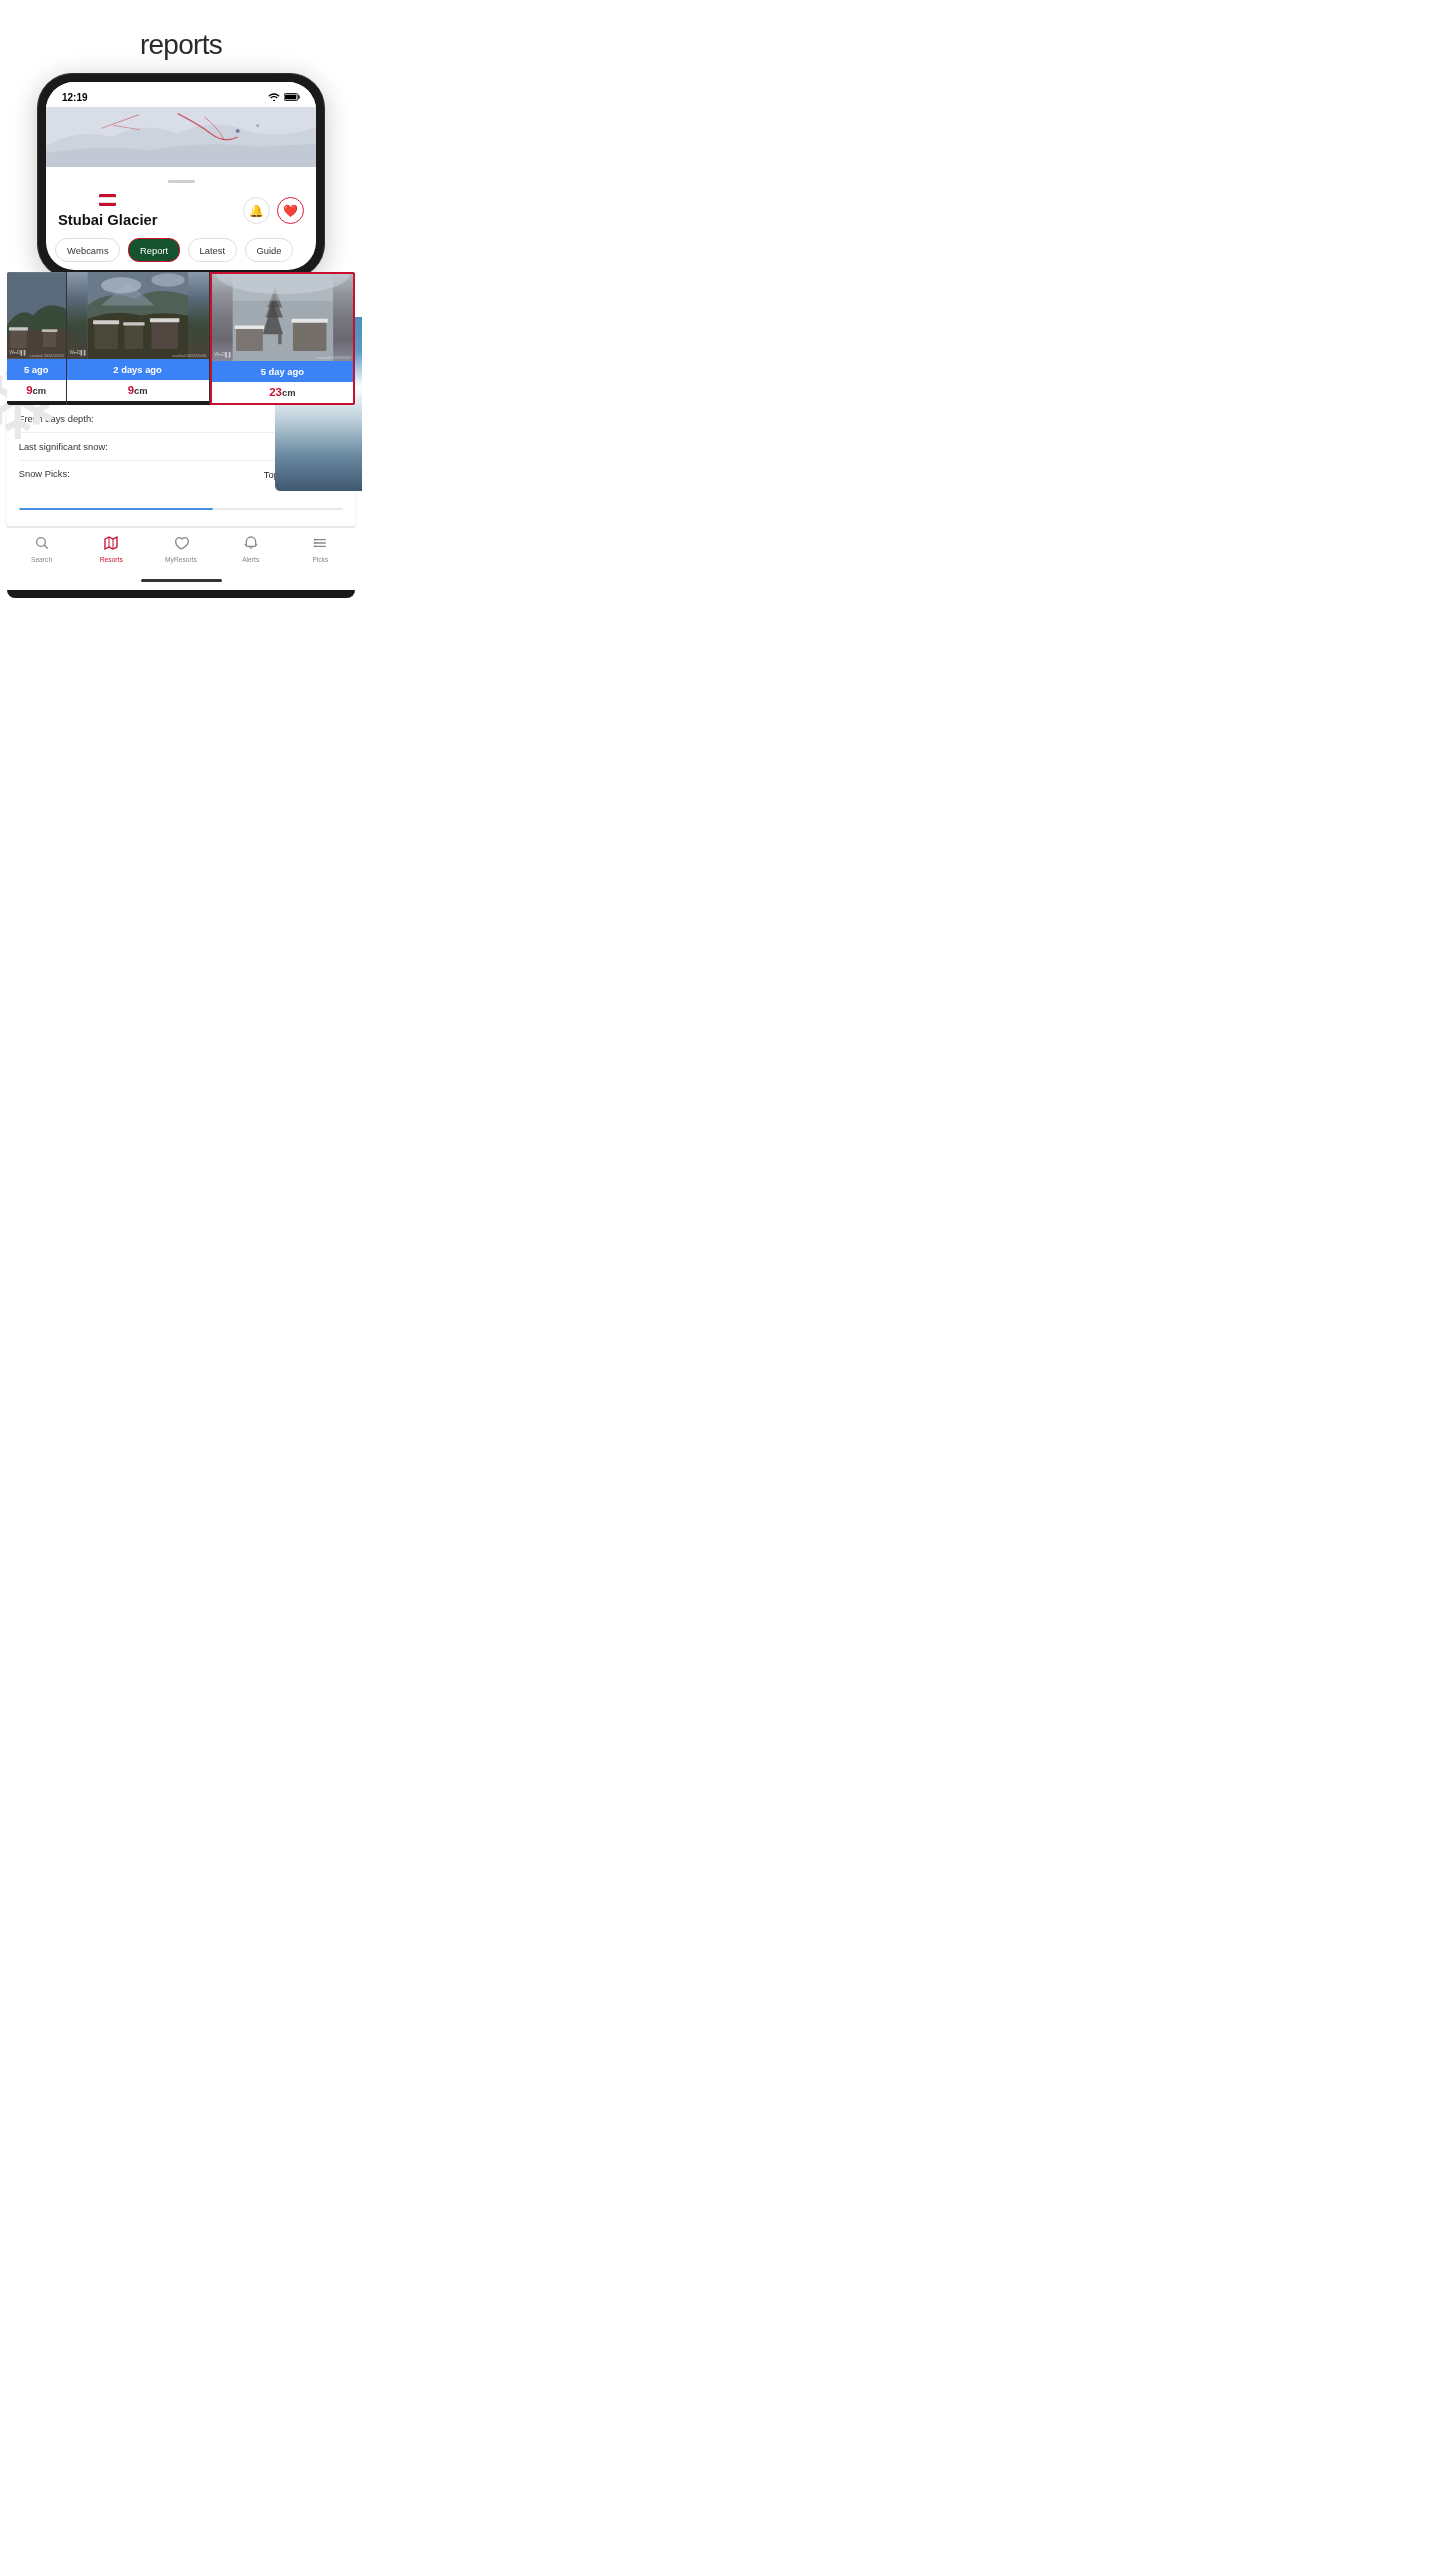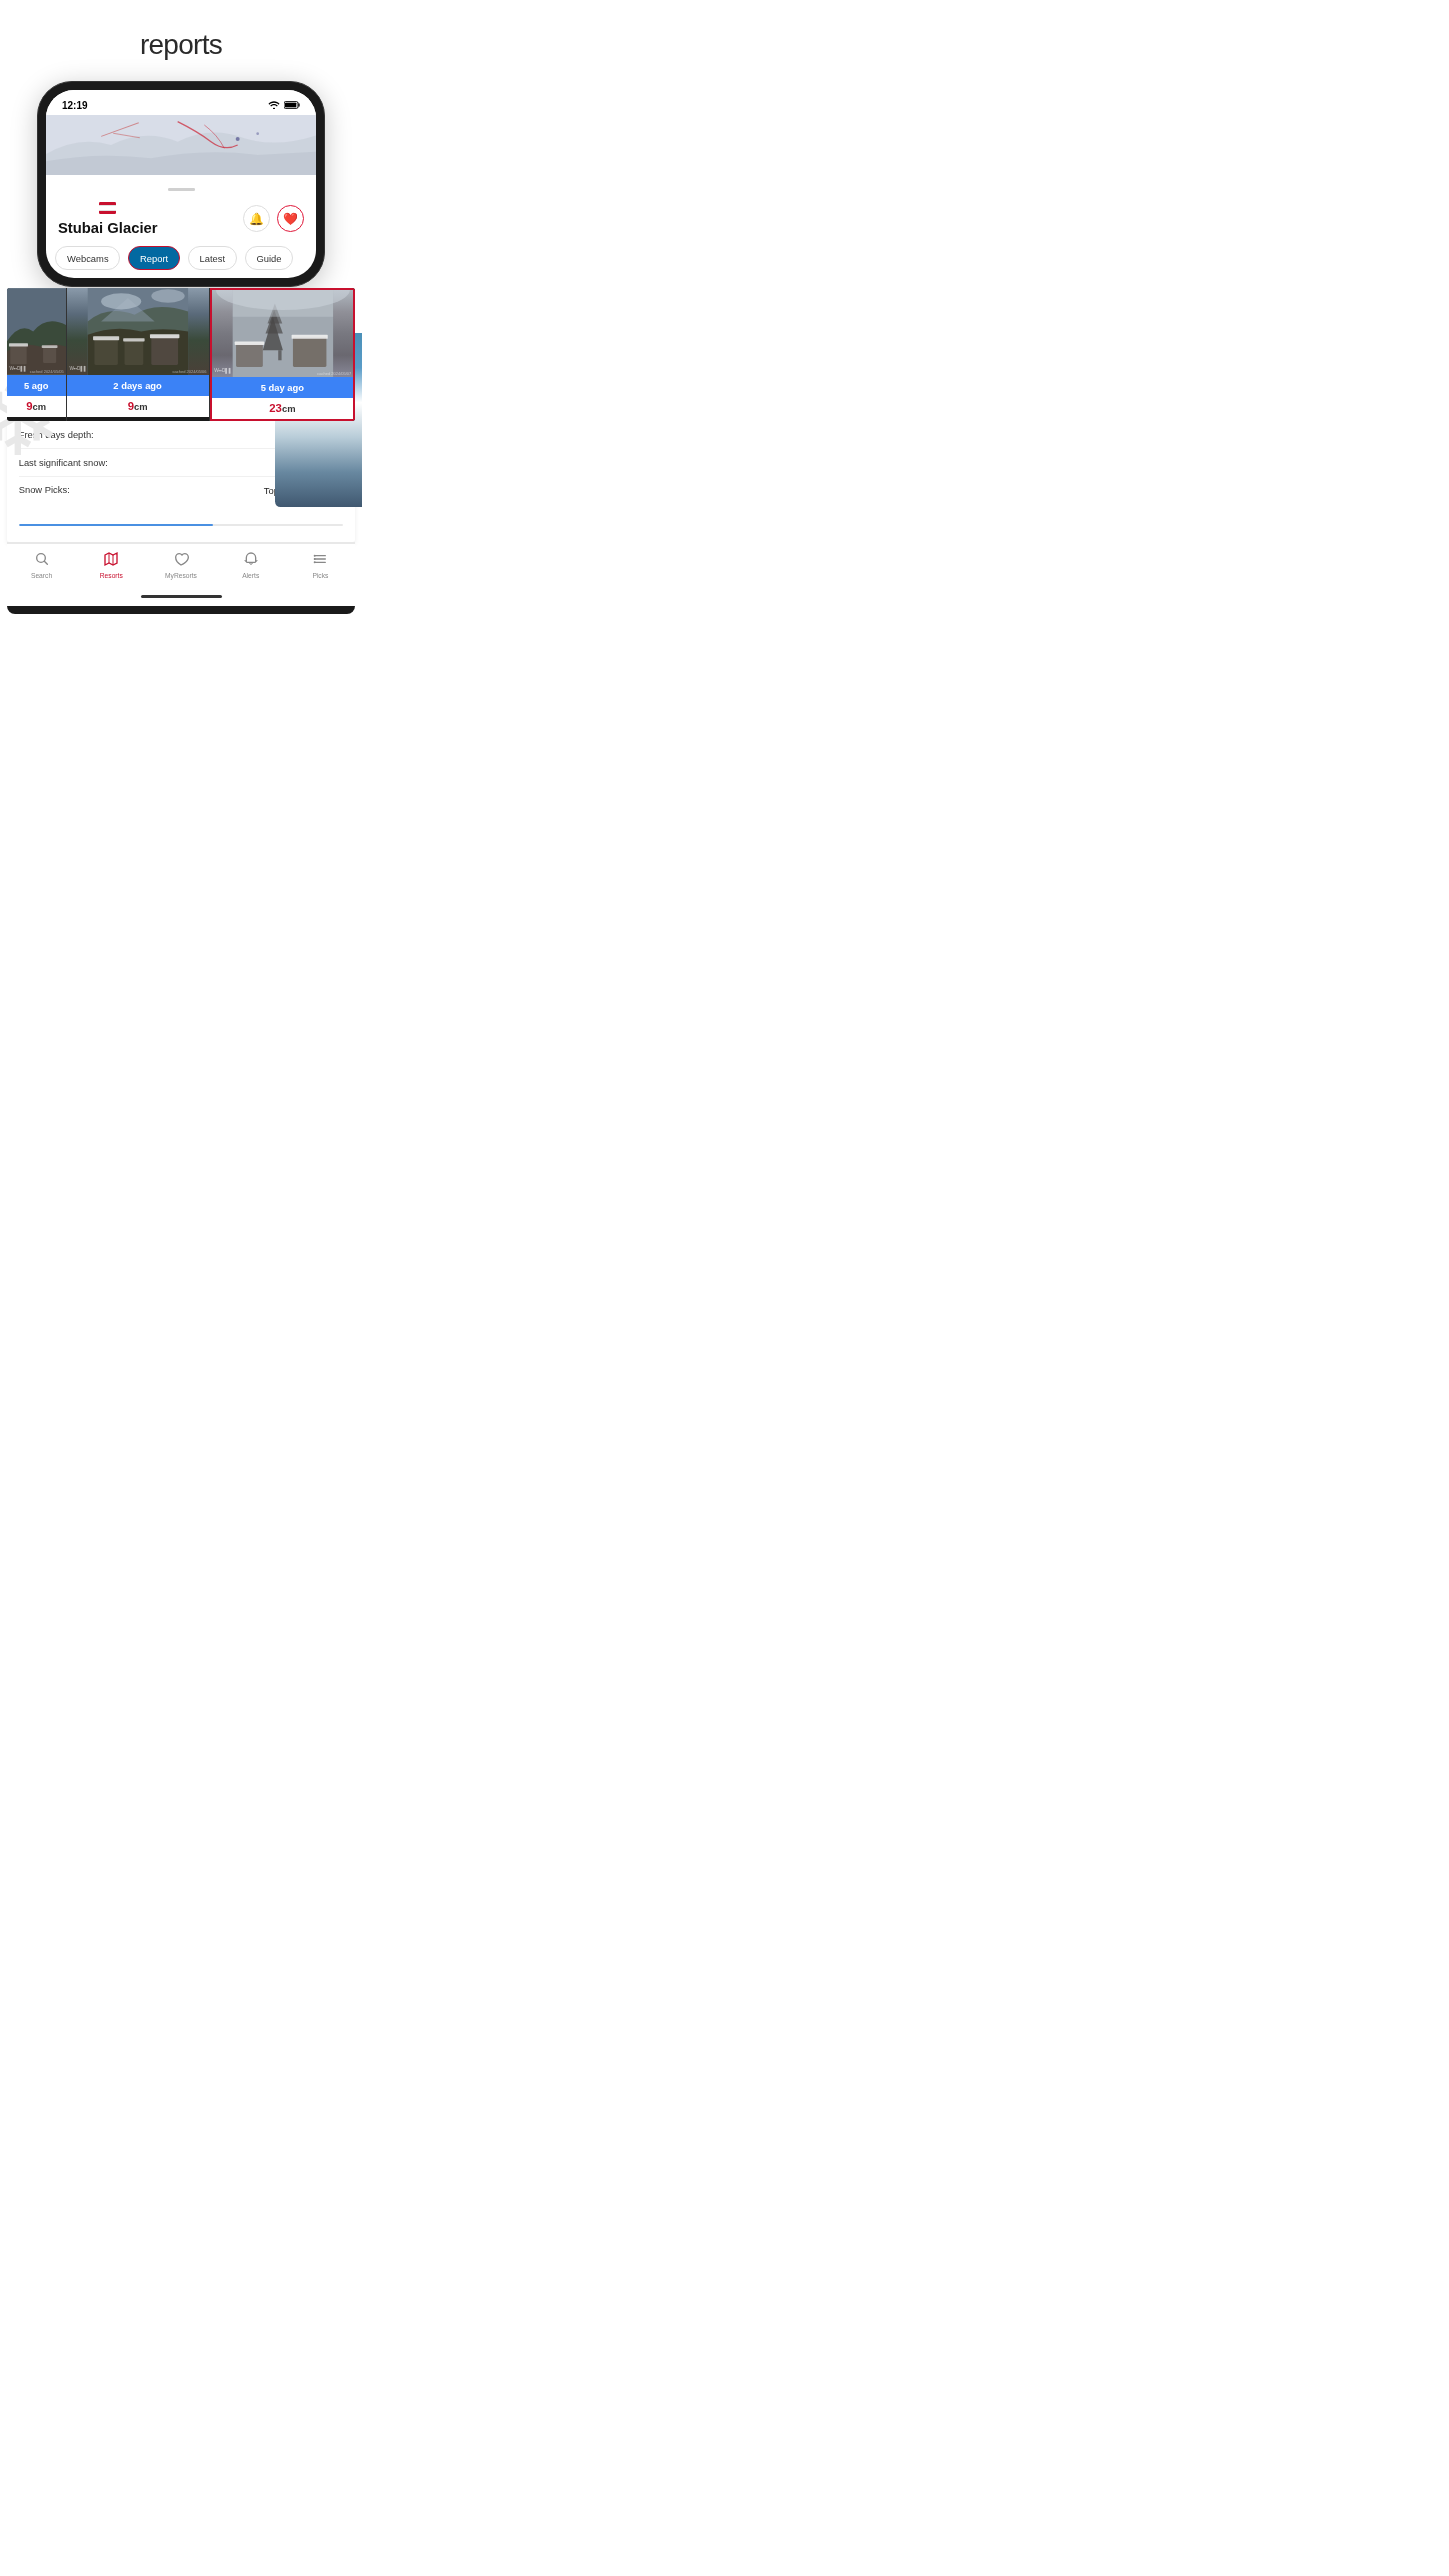--- a/index.html
+++ b/index.html
@@ -28,7 +28,7 @@
     .phone-frame {
       position: relative;
       width: 288px;
-      margin: 8px auto;
+      margin: 0 auto;
       background: #1a1a1a;
       border-radius: 35px;
       padding: 8px;

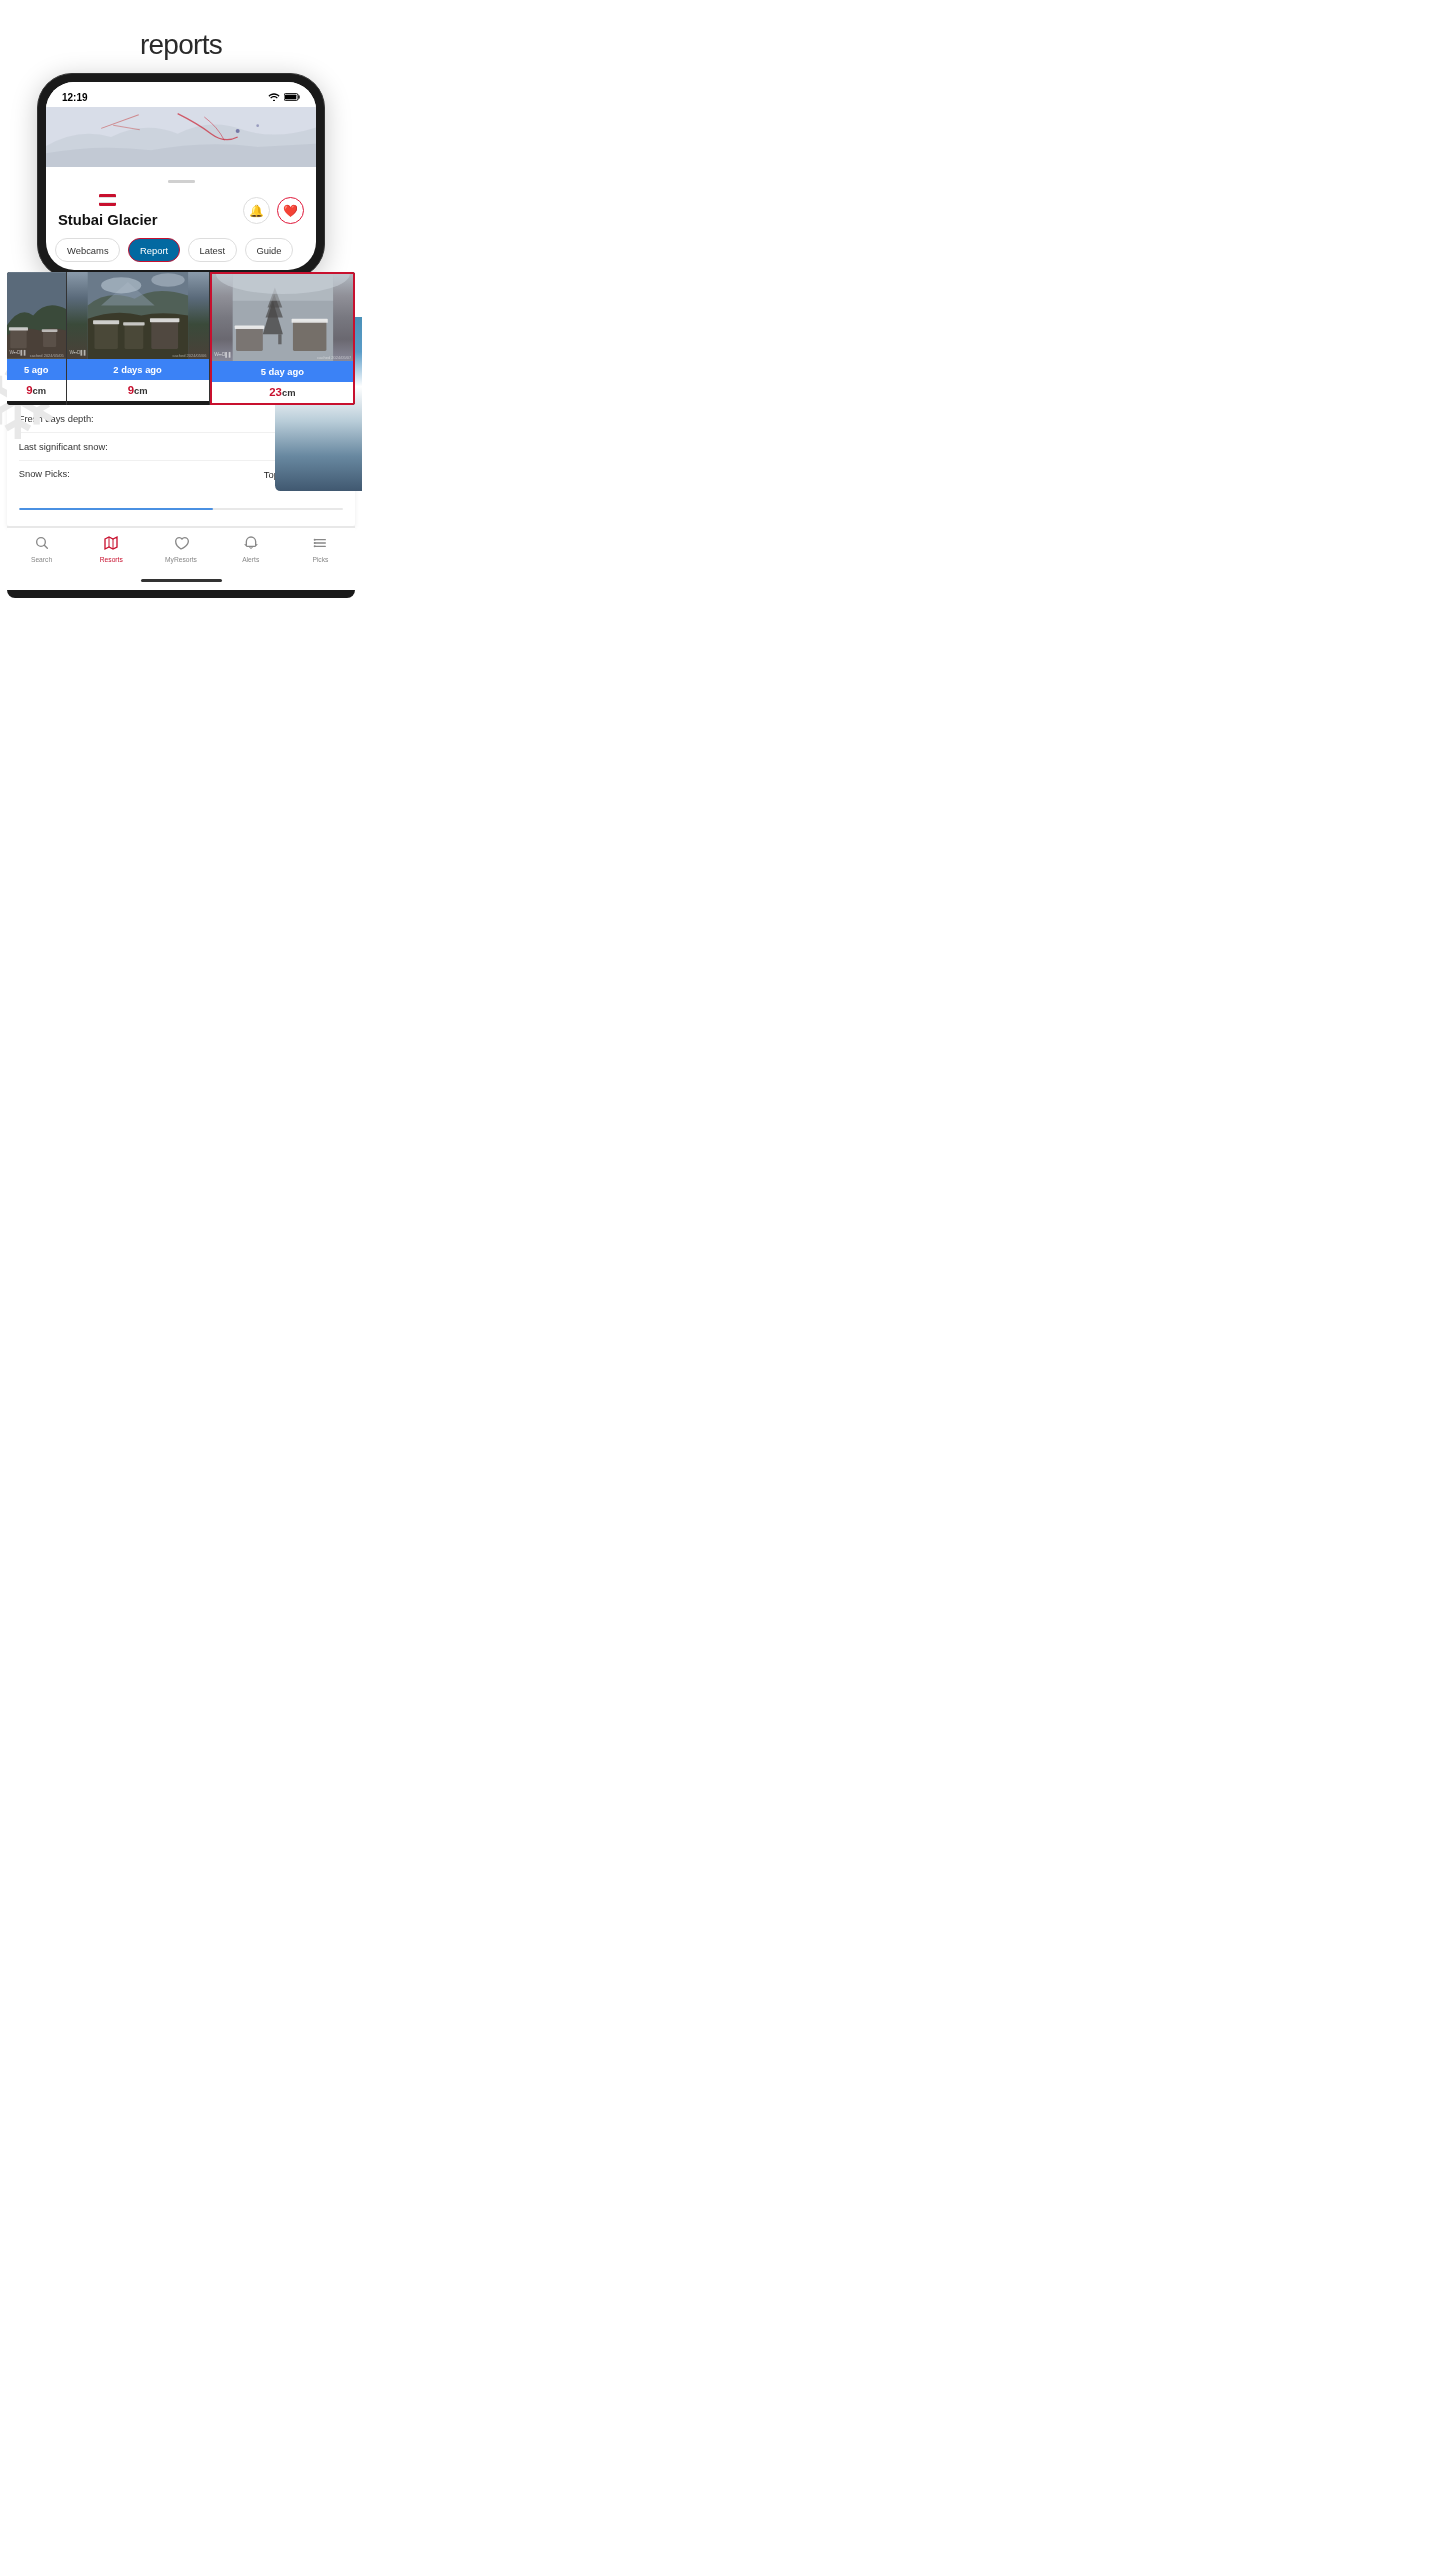--- a/index.html
+++ b/index.html
@@ -188,9 +188,10 @@
     }
 
     .tab-btn.active {
-      background: #0369a1;
+      background: #14532d;
       color: #fff;
       border-color: #c8102e;
+      border-radius: 11px;
     }
 
     

